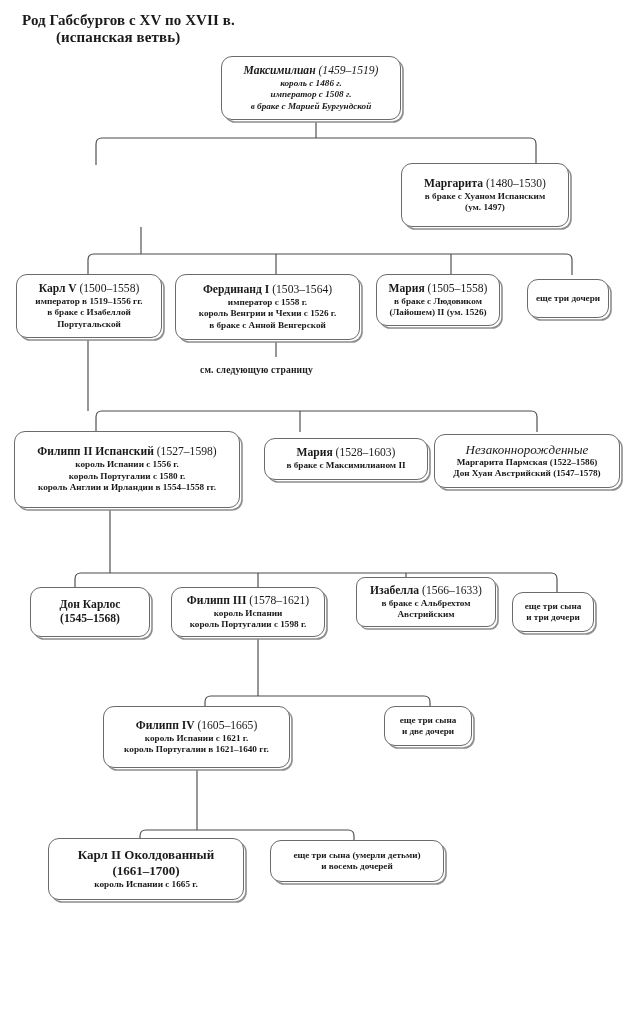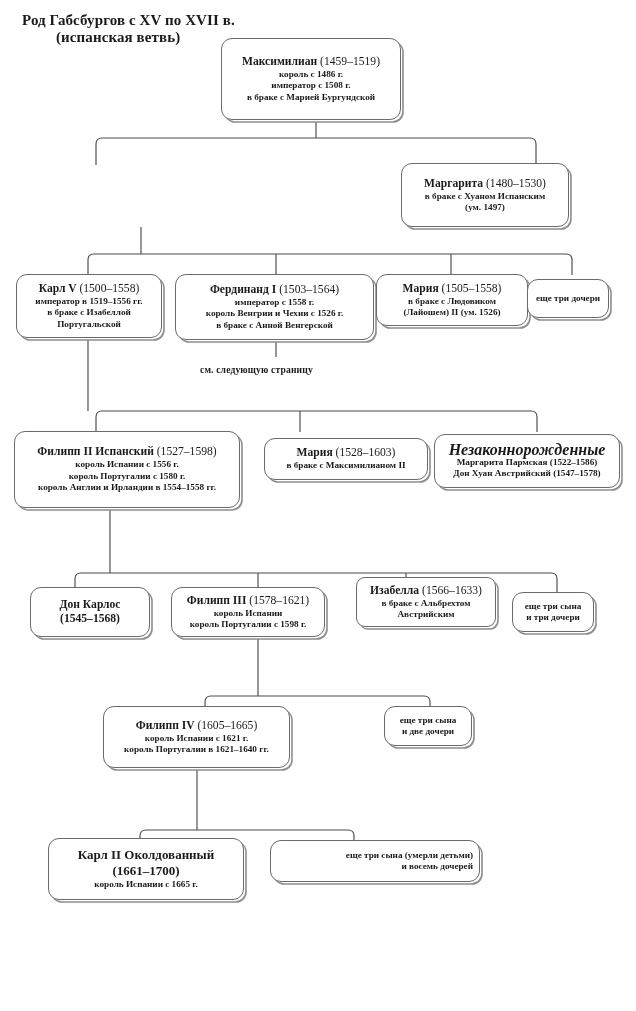--- a/index.html
+++ b/index.html
@@ -118,7 +118,7 @@
     <path d="M140,847 L140,836 Q140,830 146,830 L348,830 Q354,830 354,836 L354,847"></path>
   </svg>
 
-  <div class="node" style="left:221px; top:38px; width:180px; height:82px;">
+  <div class="node" style="left:221px; top:56px; width:180px; height:64px;font-style:italic;">
     <div class="hd">
       <span>Максимилиан</span>
       <span class="yr">(1459–1519)</span>

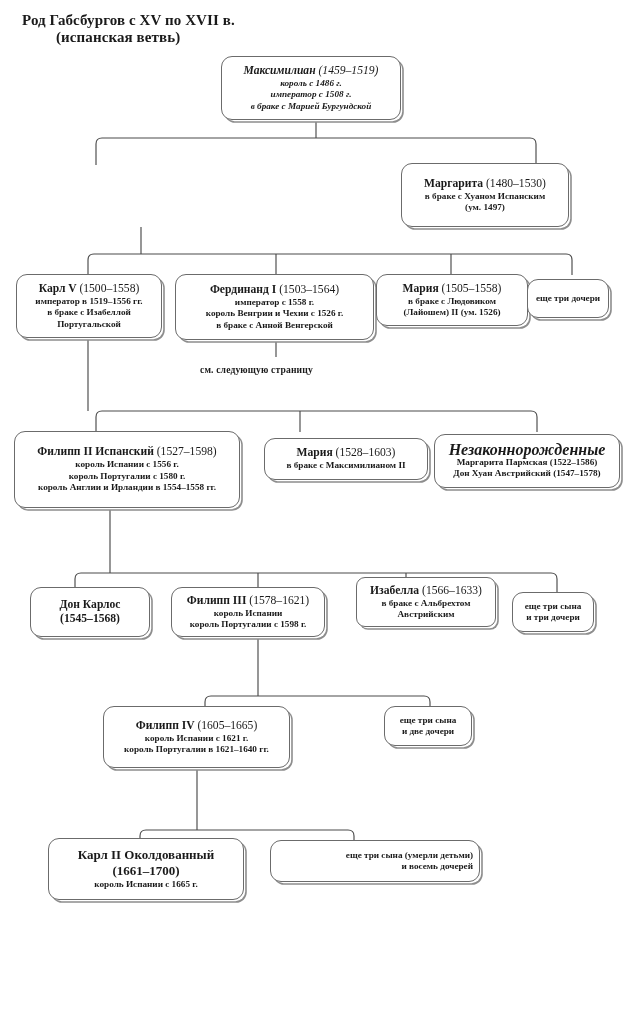--- a/index.html
+++ b/index.html
@@ -148,7 +148,7 @@
     <div class="sub">Португальской</div>
   </div>
 
-  <div class="node" style="left:175px; top:274px; width:199px; height:66px;">
+  <div class="node" style="left:175px; top:274px; width:185px; height:66px;">
     <div class="hd">
       <span>Фердинанд I</span>
       <span class="yr">(1503–1564)</span>

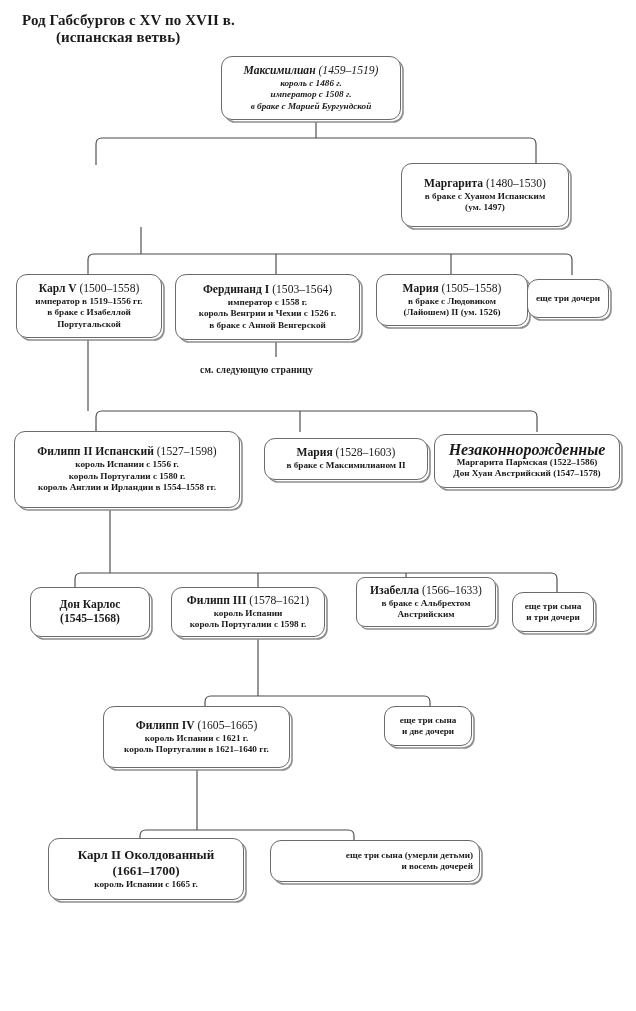--- a/index.html
+++ b/index.html
@@ -158,7 +158,7 @@
     <div class="sub">в браке с Анной Венгерской</div>
   </div>
 
-  <div class="node" style="left:376px; top:274px; width:152px; height:52px;">
+  <div class="node" style="left:376px; top:274px; width:124px; height:52px;">
     <div class="hd">
       <span>Мария</span>
       <span class="yr">(1505–1558)</span>

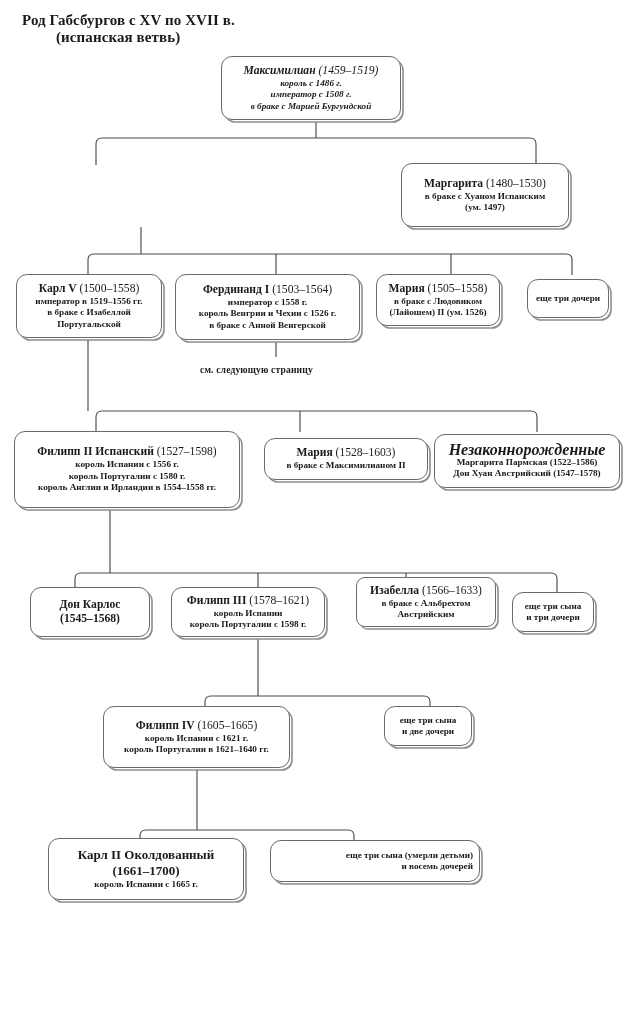--- a/index.html
+++ b/index.html
@@ -68,7 +68,7 @@
     white-space:nowrap;
   }
   .node.small .hd{ font-size:9.2px; font-weight:600; line-height:11.4px; }
-  .node.ital .hd{ font-style:italic; font-weight:700; font-size:16px; }
+  .node.ital .hd{ font-style:italic; font-weight:400; font-size:13px; }
   .node.big-name .hd{ font-size:13px; font-weight:700; line-height:16px; }
 
   .note{

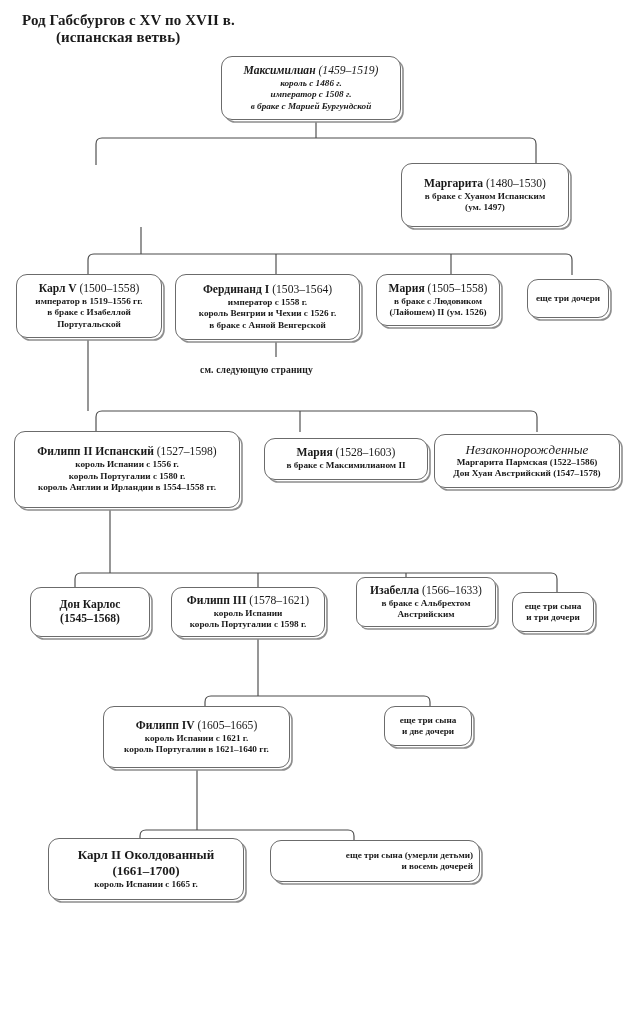--- a/index.html
+++ b/index.html
@@ -257,7 +257,7 @@
     <div class="sub">король Испании с 1665 г.</div>
   </div>
 
-  <div class="node small" style="left:270px; top:840px; width:210px; height:42px;align-items:flex-end;">
+  <div class="node small" style="left:270px; top:840px; width:174px; height:42px;">
     <div class="hd">
       <span>еще три сына (умерли детьми)</span>
     </div>

